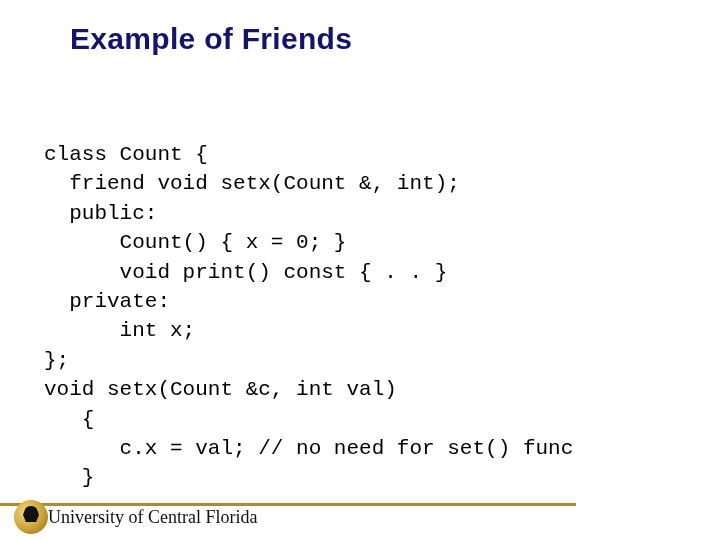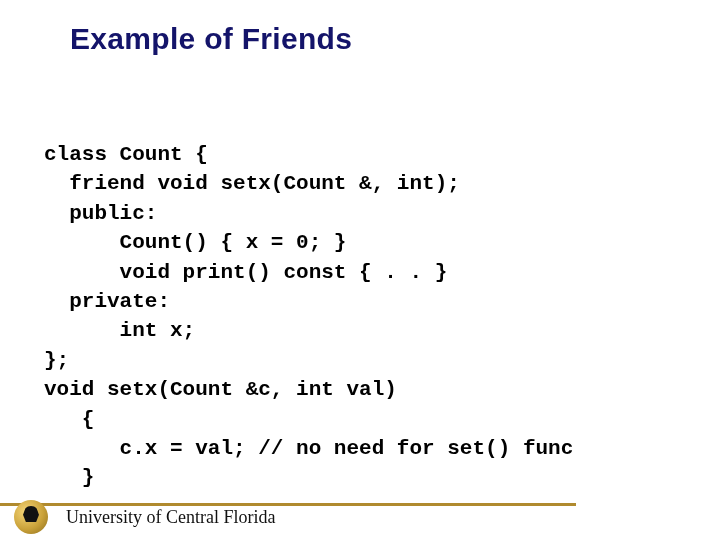--- a/index.html
+++ b/index.html
@@ -25,7 +25,7 @@
     left: 44px;
     right: 30px;
     font-family: "Courier New", Courier, monospace;
-    font-weight: bold;
+    font-weight: normal;
     font-size: 21px;
     line-height: 1.4;
     color: #000;

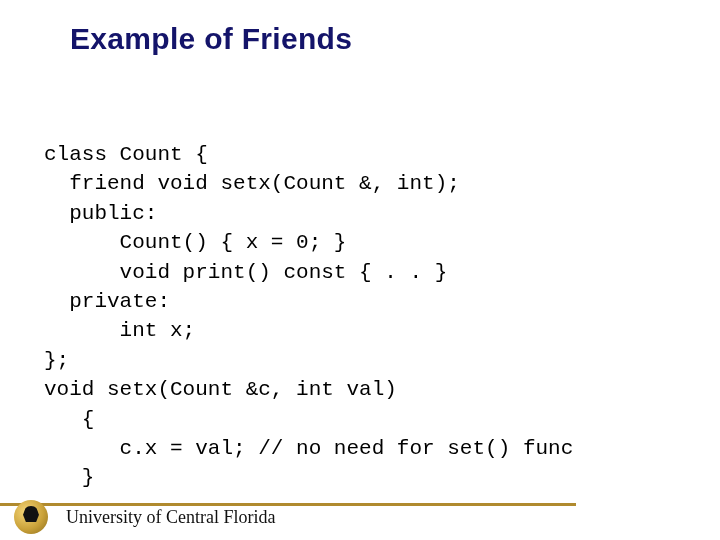--- a/index.html
+++ b/index.html
@@ -50,7 +50,7 @@
     bottom: 6px;
     display: flex;
     align-items: center;
-    gap: 18px;
+    gap: 0;
     color: #222;
   }
   .seal {

